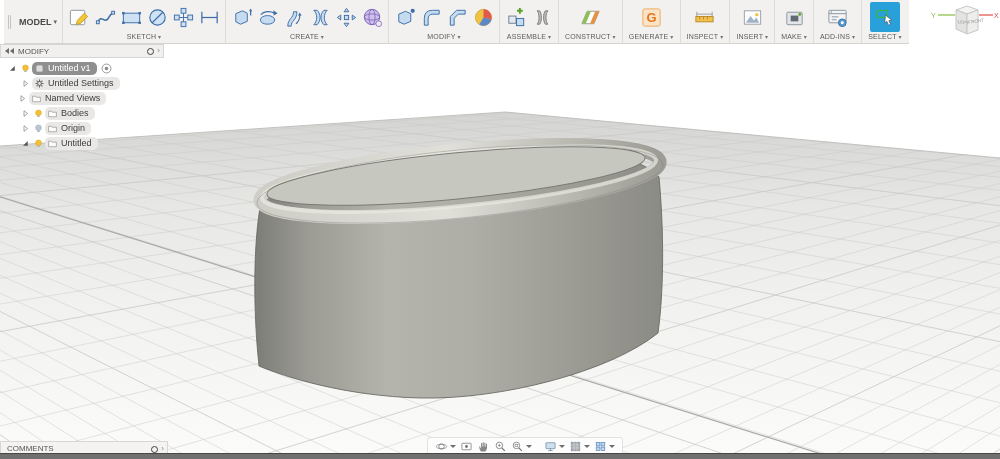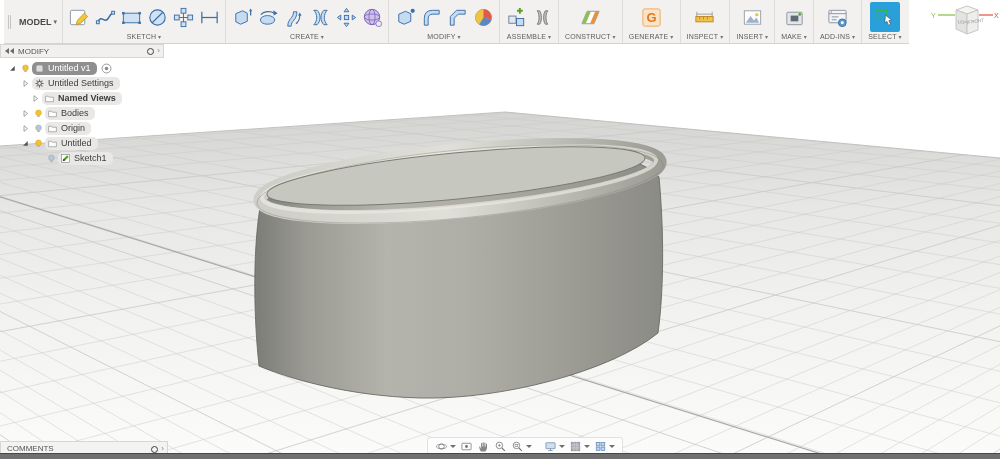--- a/index.html
+++ b/index.html
@@ -575,7 +575,7 @@
             <span>Untitled Settings</span>
           </span>
         </div>
-        <div class="tree-row" style="padding-left: 29px; font-weight: bold;">
+        <div class="tree-row" style="padding-left: 16px;">
           <span class="tree-cell">
             <svg viewBox="0 0 24 24" width="9" height="9">
               <polygon points="8,4.5 17.5,12 8,19.5" fill="#fdfdfd" stroke="#6b6b6b" stroke-width="1.6"></polygon>

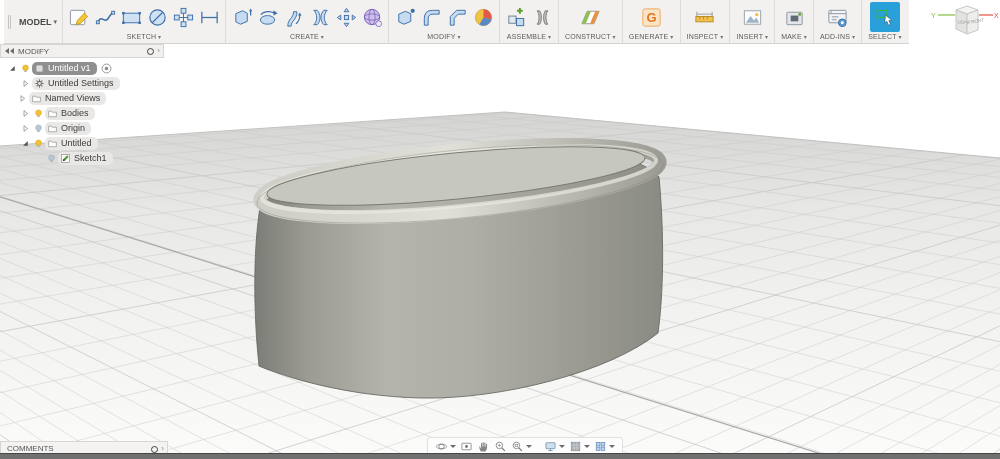--- a/index.html
+++ b/index.html
@@ -653,25 +653,6 @@
             <span>Untitled</span>
           </span>
         </div>
-        <div class="tree-row" style="padding-left: 32px;">
-          <span class="tree-cell"></span>
-          <span class="tree-cell">
-            <svg viewBox="0 0 24 24" width="11" height="11">
-              <circle cx="12" cy="10.5" r="6.2" fill="#b9c6d6" stroke="#8aa0b8"></circle>
-              <rect x="9.3" y="16.5" width="5.4" height="3.4" rx="1" fill="#b5b5b5"></rect>
-            </svg>
-          </span>
-          <span class="pill">
-            <span style="display: flex;">
-              <svg viewBox="0 0 24 24" width="11" height="11">
-                <rect x="3.5" y="3.5" width="17" height="17" fill="#fdfdfd" stroke="#8a8a8a" stroke-width="1.4"></rect>
-                <polygon points="6,18 8,12.5 15.5,5 19,8.5 11.5,16" fill="#55a033"></polygon>
-                <polygon points="6,18 8,12.5 11.5,16" fill="#2f2f2f"></polygon>
-              </svg>
-            </span>
-            <span>Sketch1</span>
-          </span>
-        </div>
       </div>
   </div>
 

